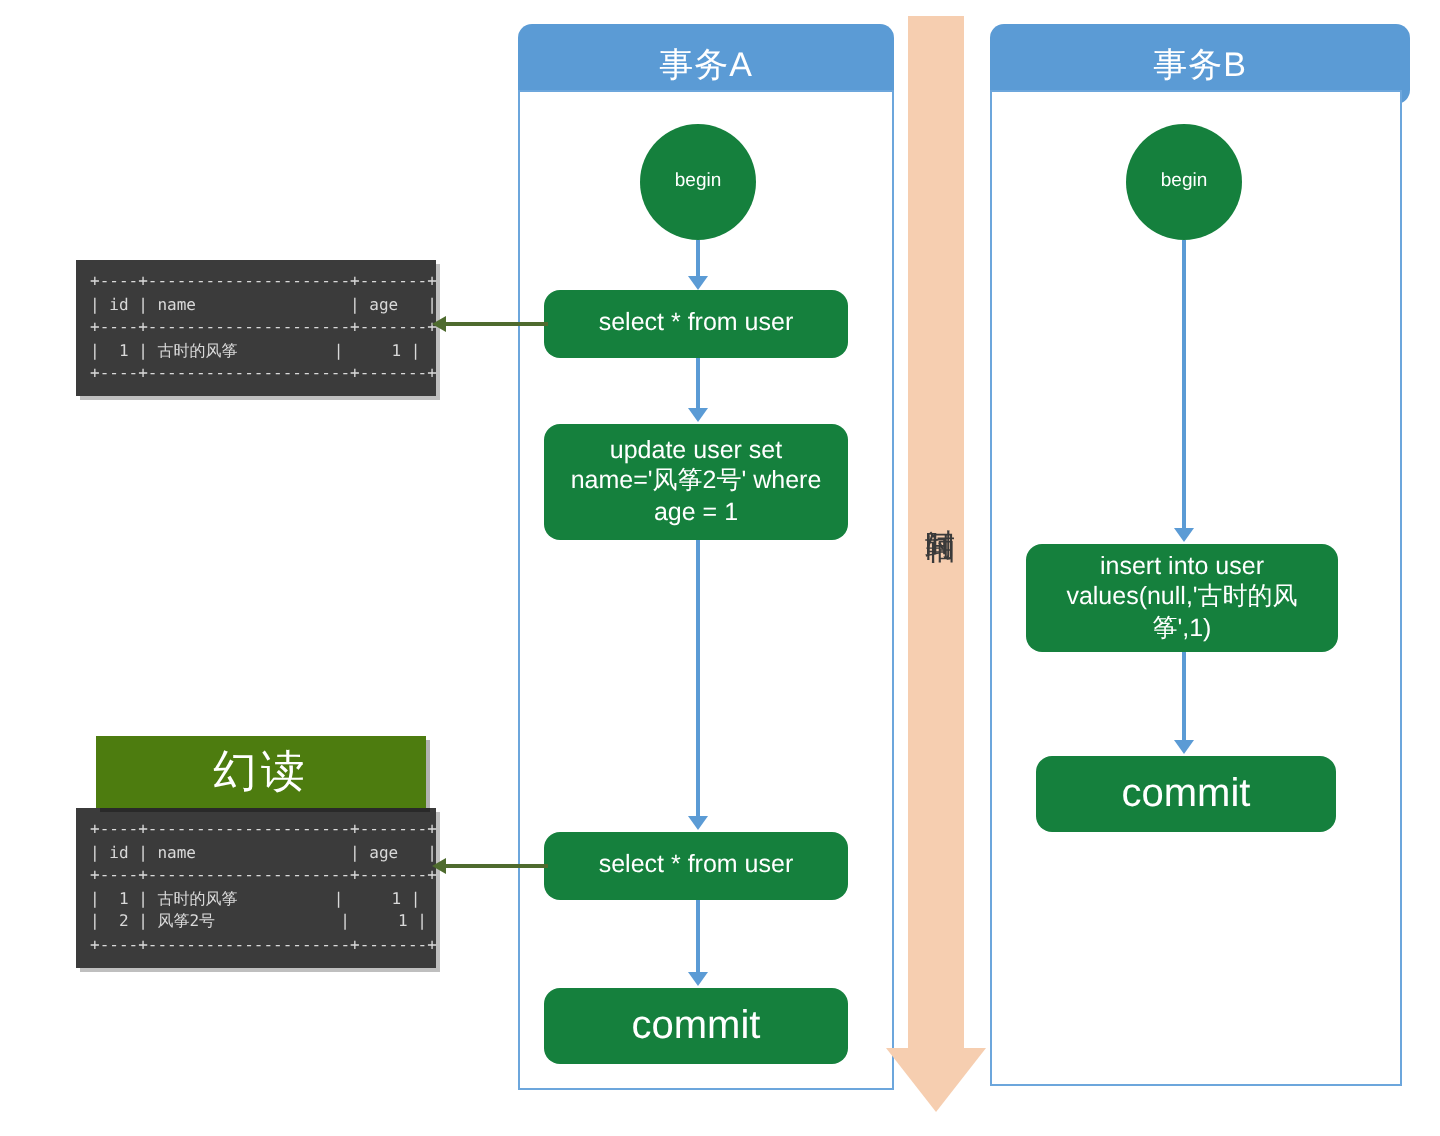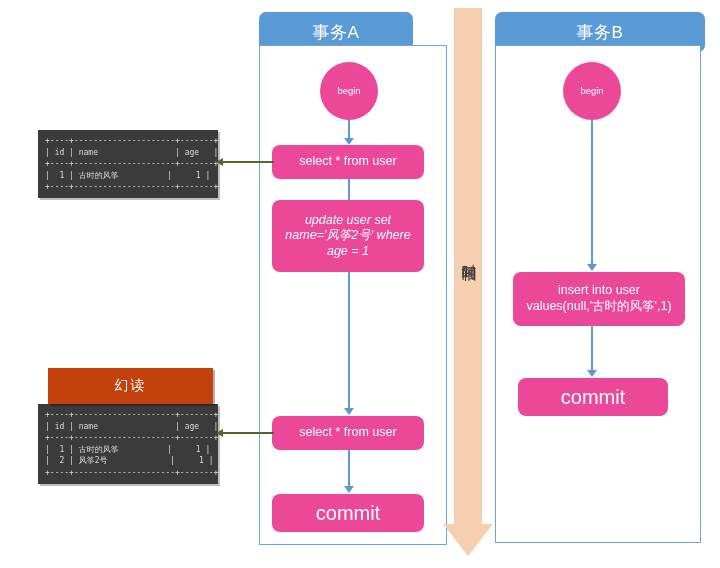--- a/index.html
+++ b/index.html
@@ -37,7 +37,7 @@
     font-size: 17px;
     letter-spacing: 0.5px;
   }
-  #txn-a-header { left: 259px; top: 12px; width: 154px; height: 40px; }
+  #txn-a-header { left: 259px; top: 12px; width: 188px; height: 40px; }
   #txn-b-header { left: 495px; top: 12px; width: 210px; height: 40px; }
 
   

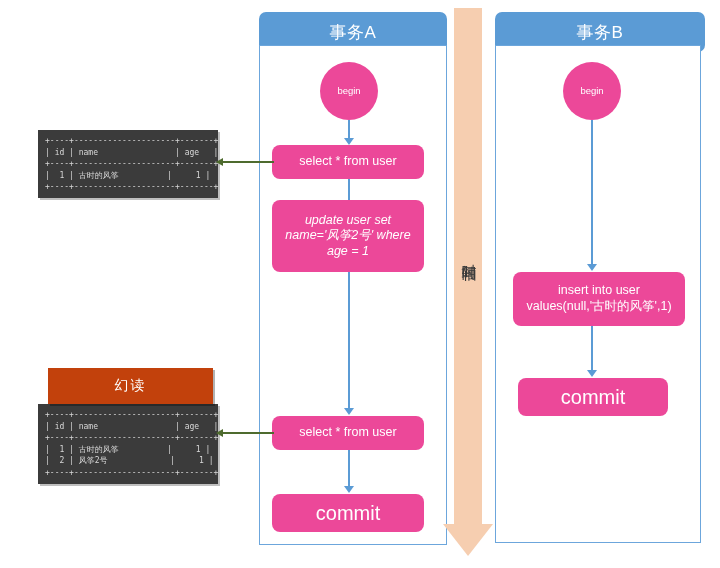--- a/index.html
+++ b/index.html
@@ -44,7 +44,7 @@
   .node {
     position: absolute;
     box-sizing: border-box;
-    background: #ec4899;
+    background: #15803d;
     border-radius: 8px;
     color: #ffffff;
     display: flex;

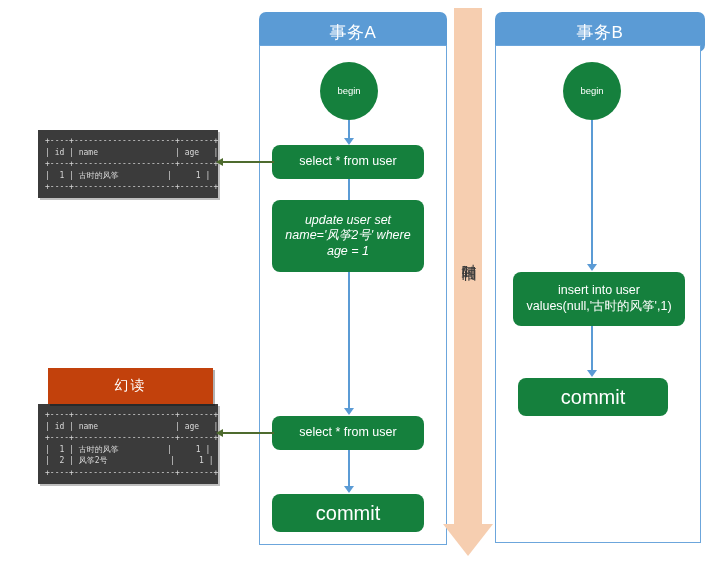--- a/index.html
+++ b/index.html
@@ -65,7 +65,7 @@
   
   #a-begin      { left: 320px; top: 62px;  width: 58px;  height: 58px; }
   #a-select-1   { left: 272px; top: 145px; width: 152px; height: 34px; }
-  #a-update     { left: 272px; top: 200px; width: 152px; height: 72px; font-style: italic; }
+  #a-update     { left: 272px; top: 212px; width: 152px; height: 58px; }
   #a-select-2   { left: 272px; top: 416px; width: 152px; height: 34px; }
   #a-commit     { left: 272px; top: 494px; width: 152px; height: 38px; }
 

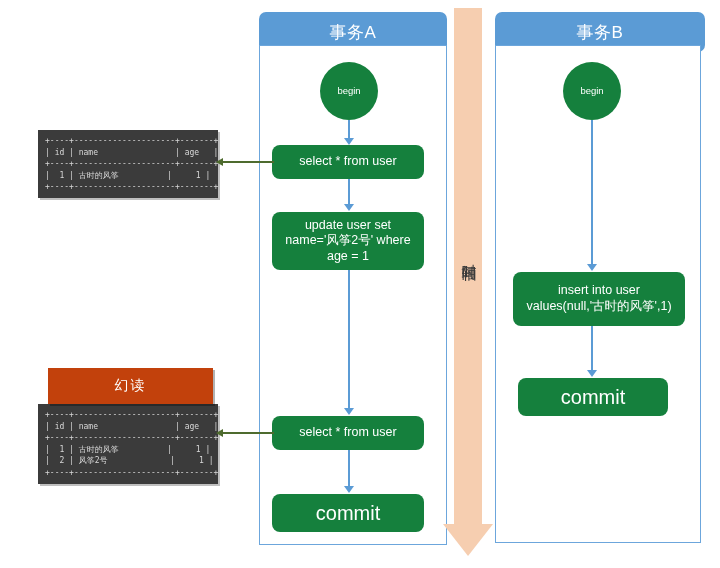--- a/index.html
+++ b/index.html
@@ -71,7 +71,7 @@
 
   
   #b-begin      { left: 563px; top: 62px;  width: 58px;  height: 58px; }
-  #b-insert     { left: 513px; top: 272px; width: 172px; height: 54px; }
+  #b-insert     { left: 513px; top: 272px; width: 156px; height: 54px; }
   #b-commit     { left: 518px; top: 378px; width: 150px; height: 38px; }
 
   

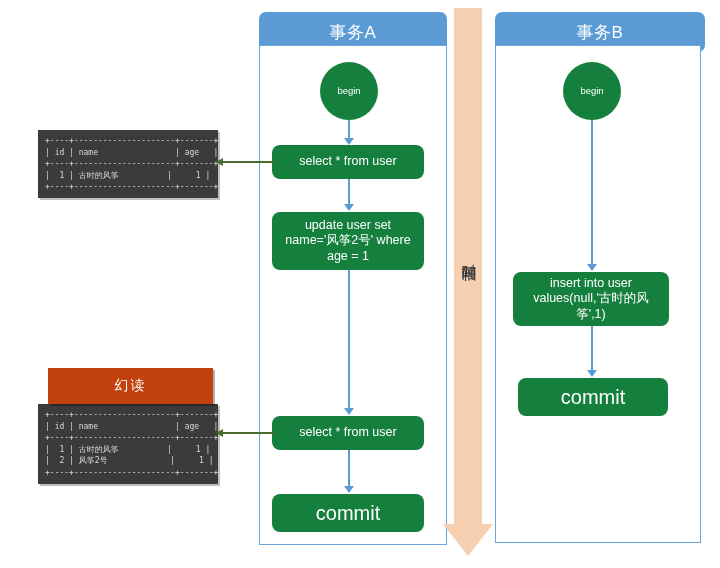--- a/index.html
+++ b/index.html
@@ -163,12 +163,12 @@
     top: 368px;
     width: 165px;
     height: 36px;
-    background: #c2410c;
+    background: #4d7c0f;
     color: #ffffff;
     display: flex;
     align-items: center;
     justify-content: center;
-    font-size: 14px;
+    font-size: 22px;
     letter-spacing: 2px;
     box-shadow: 2px 2px 0 rgba(0,0,0,0.3);
     z-index: 4;

